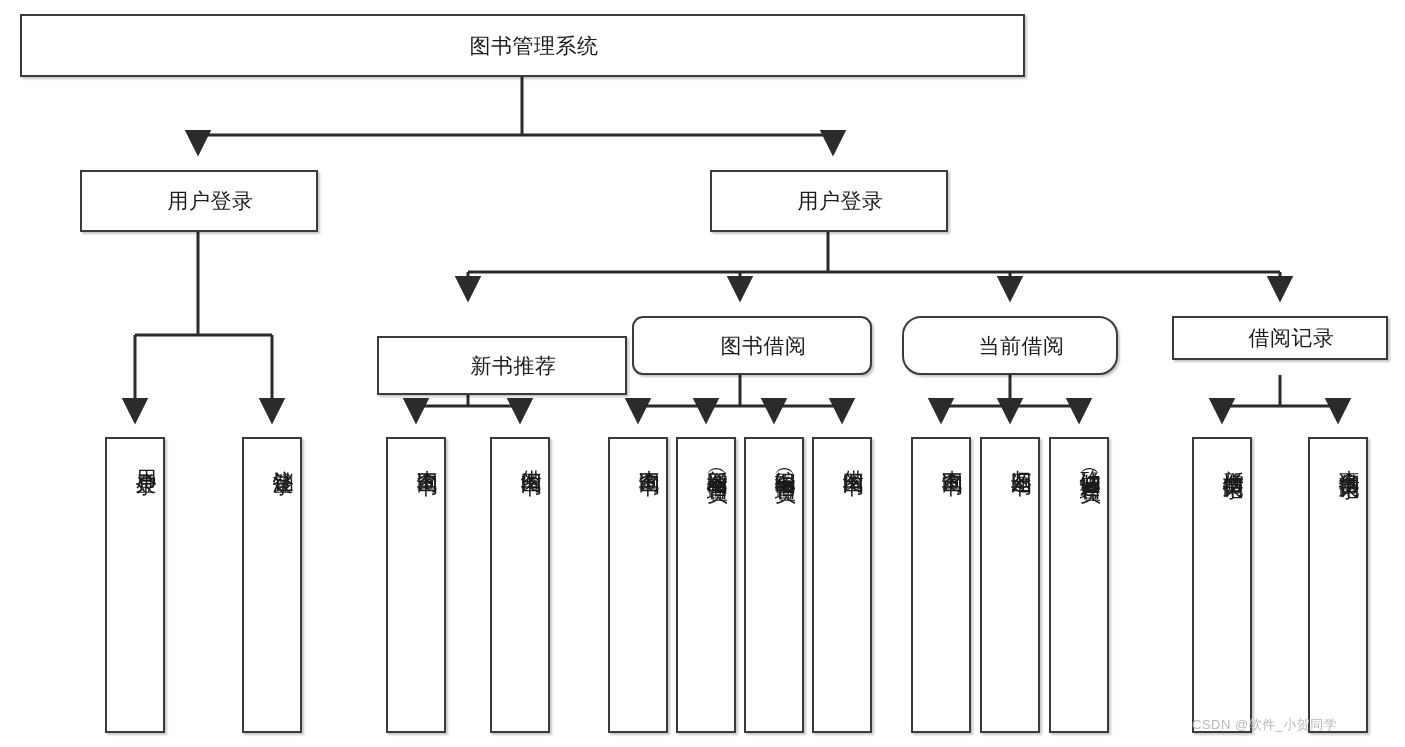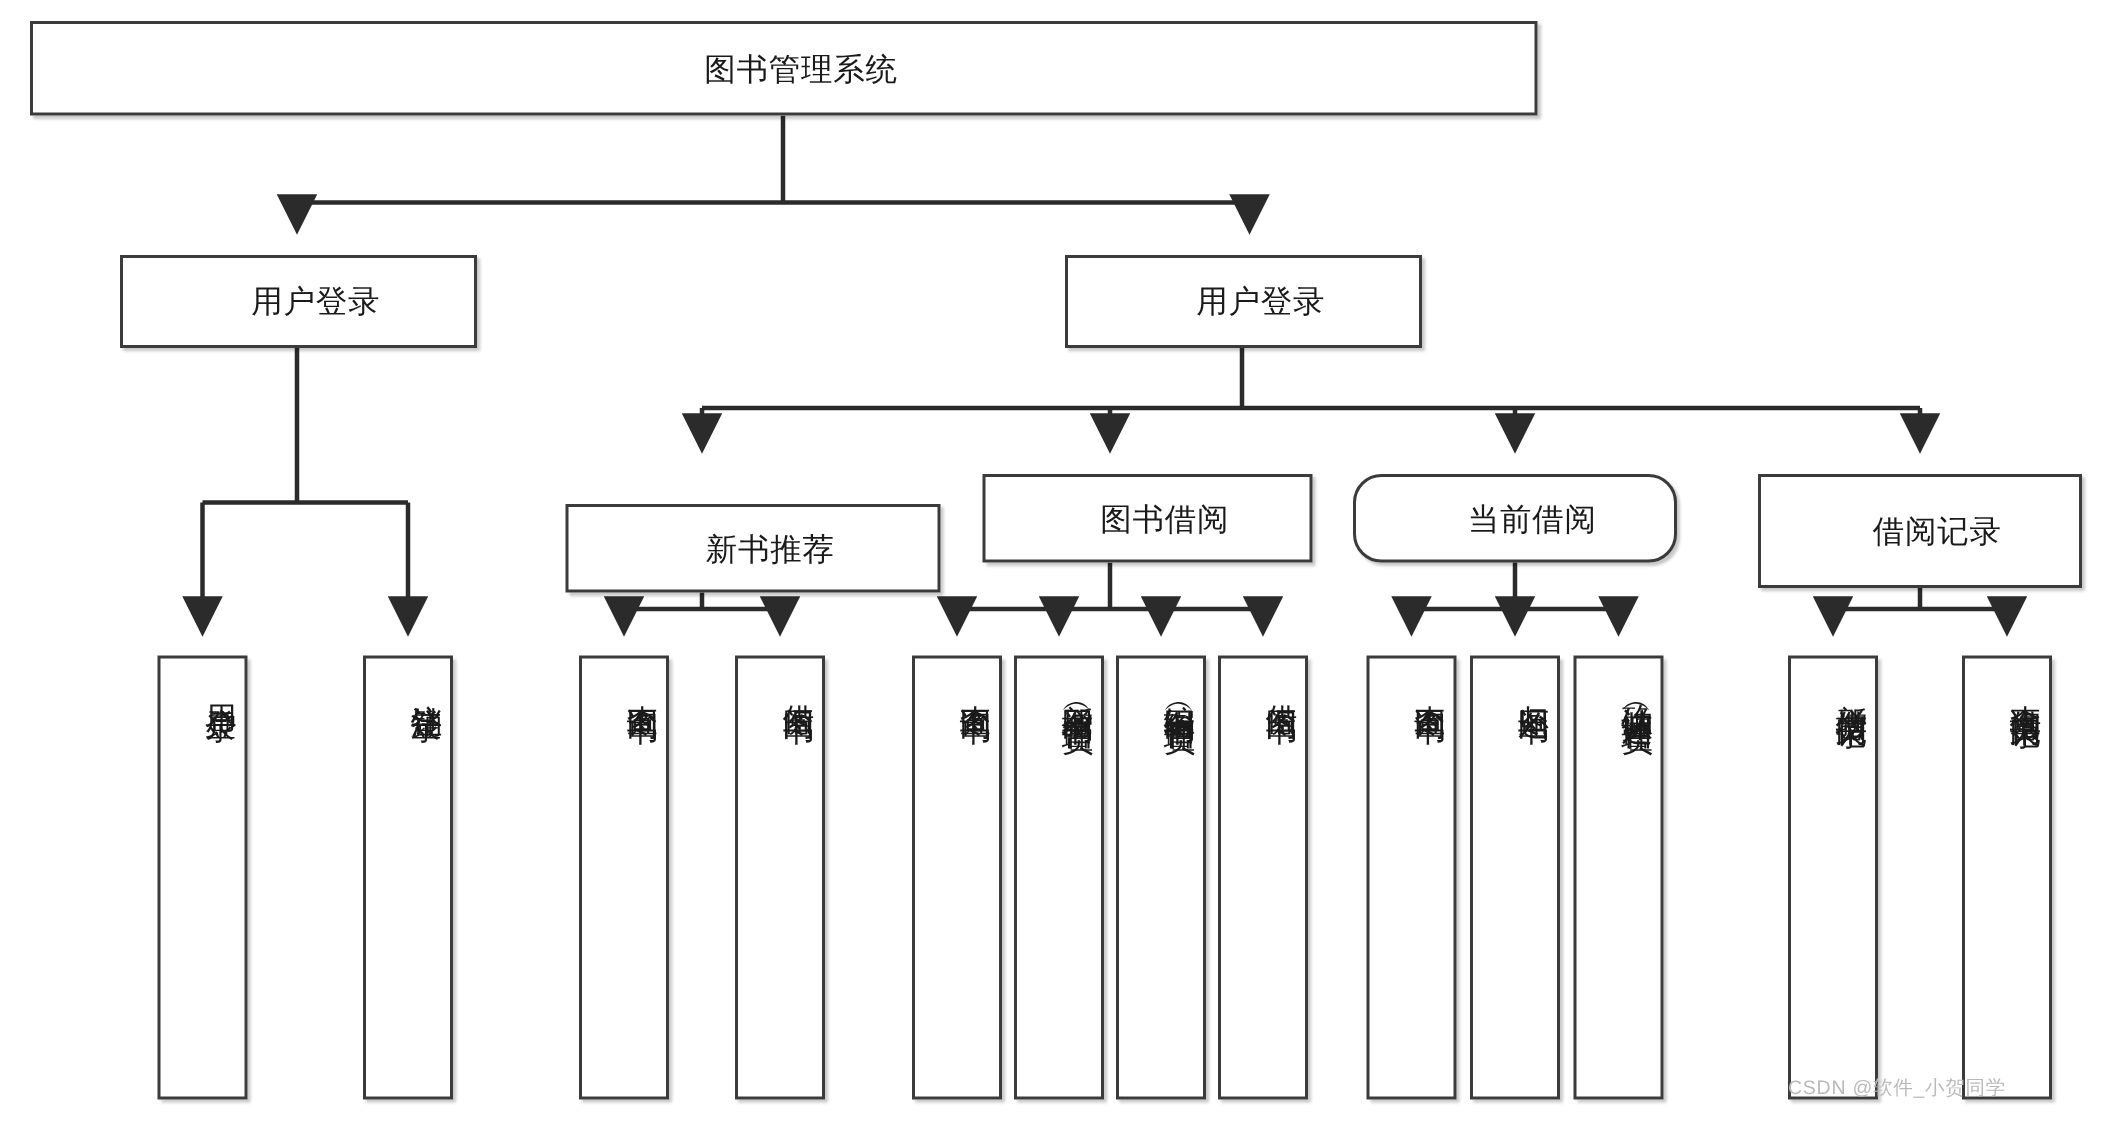--- a/index.html
+++ b/index.html
@@ -131,7 +131,7 @@
   <div class="node horiz" style="left:377px; top:316px; width:250px; height:59px;margin-top:20px;">
     <span>新书推荐</span>
   </div>
-  <div class="node horiz" style="left:655px; top:316px; width:220px; height:59px;">
+  <div class="node horiz" style="left:632px; top:316px; width:240px; height:59px;border-radius:11px;">
     <span>图书借阅</span>
   </div>
   <div class="node horiz" style="left:902px; top:316px; width:216px; height:59px;border-radius:19px;">

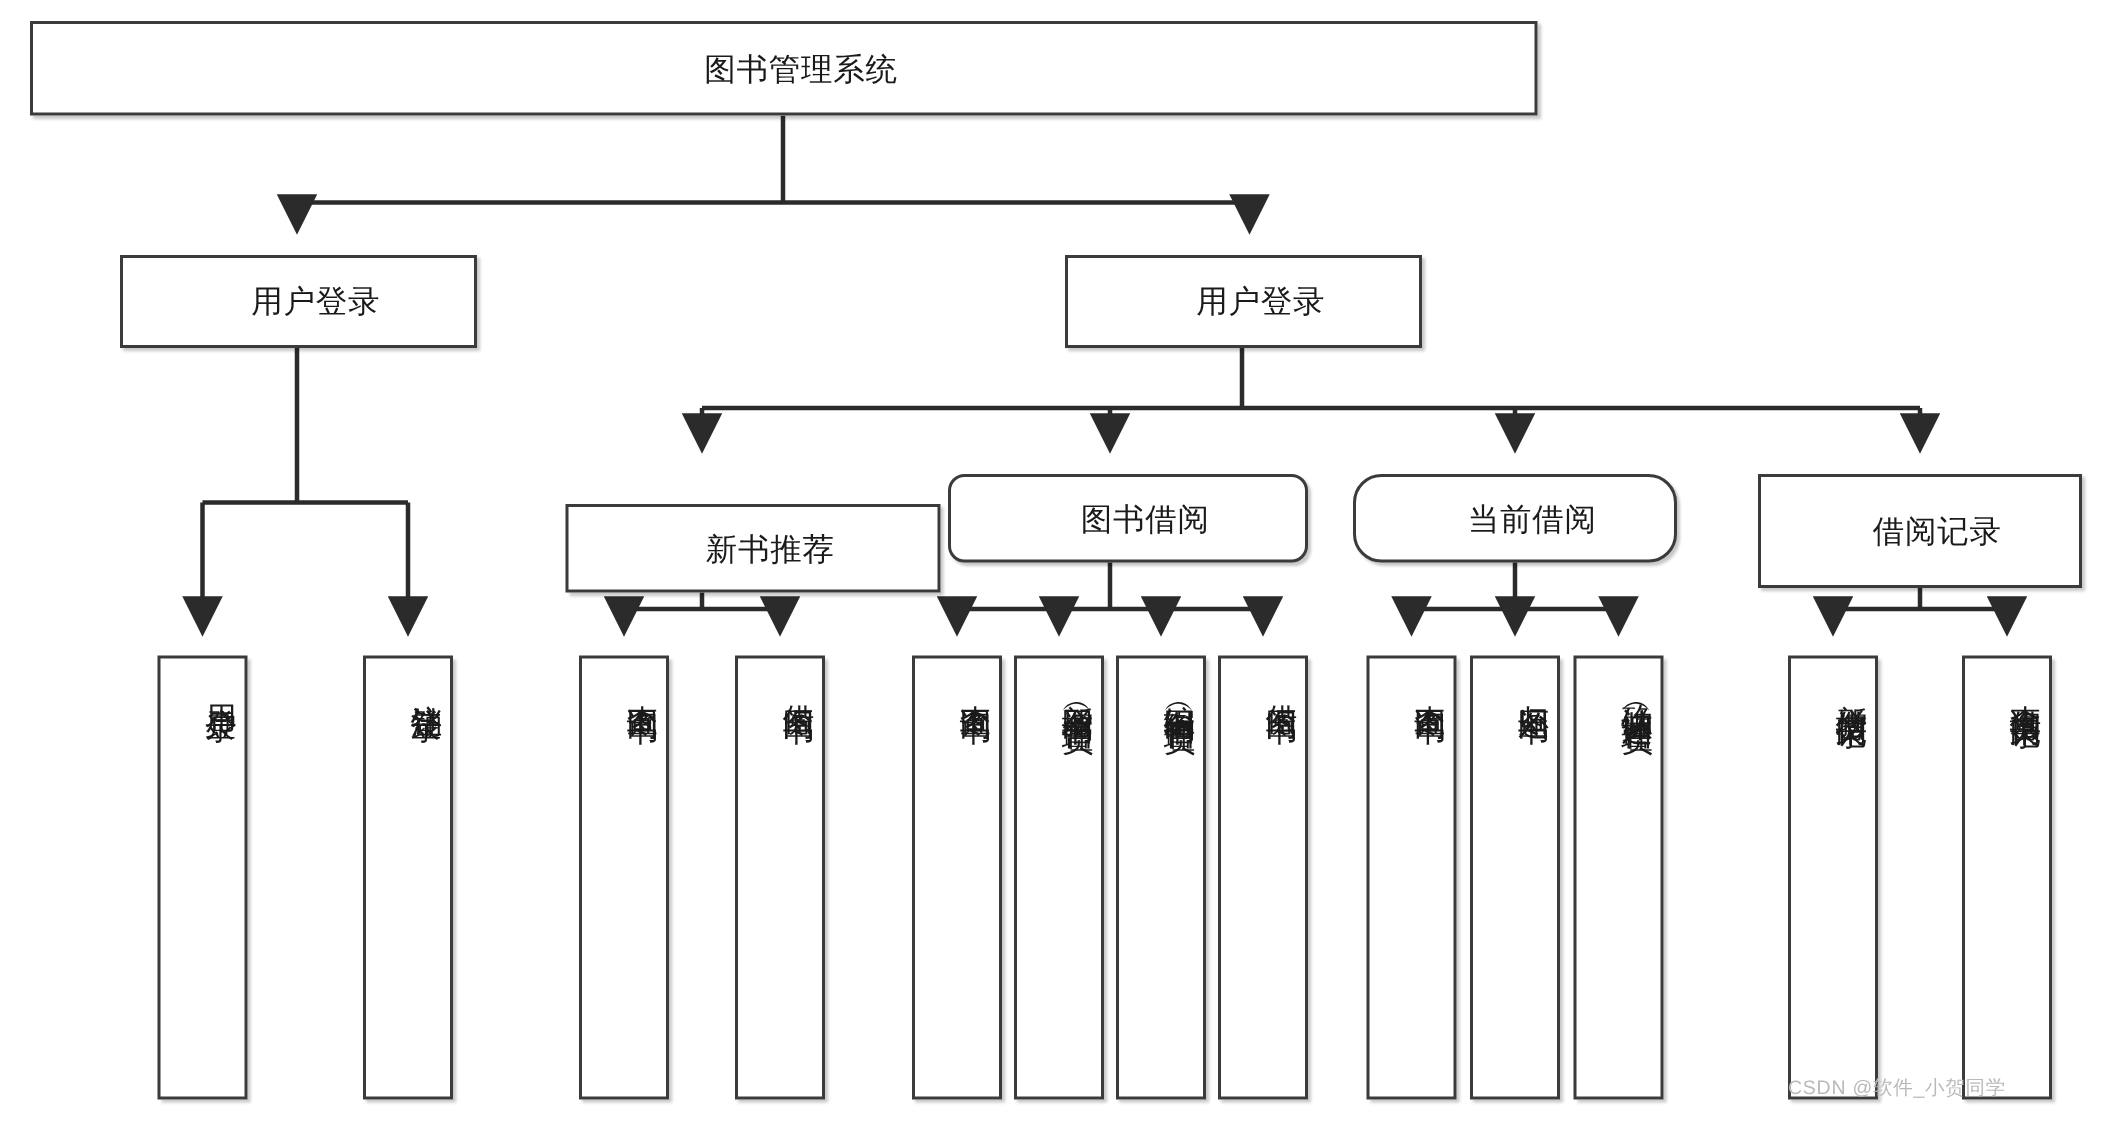--- a/index.html
+++ b/index.html
@@ -137,7 +137,7 @@
   <div class="node horiz" style="left:902px; top:316px; width:216px; height:59px;border-radius:19px;">
     <span>当前借阅</span>
   </div>
-  <div class="node horiz" style="left:1172px; top:316px; width:216px; height:76px;">
+  <div class="node horiz" style="left:1172px; top:316px; width:216px; height:44px;">
     <span>借阅记录</span>
   </div>
 

